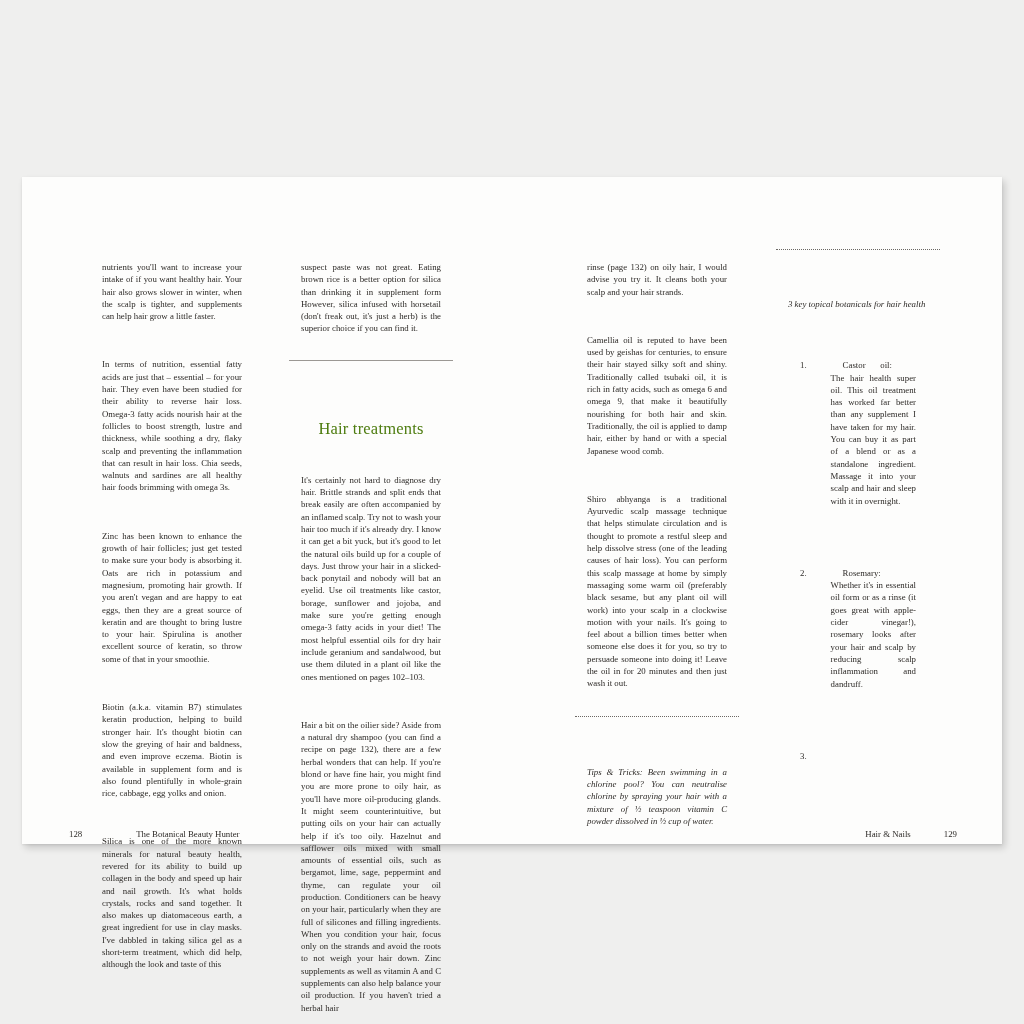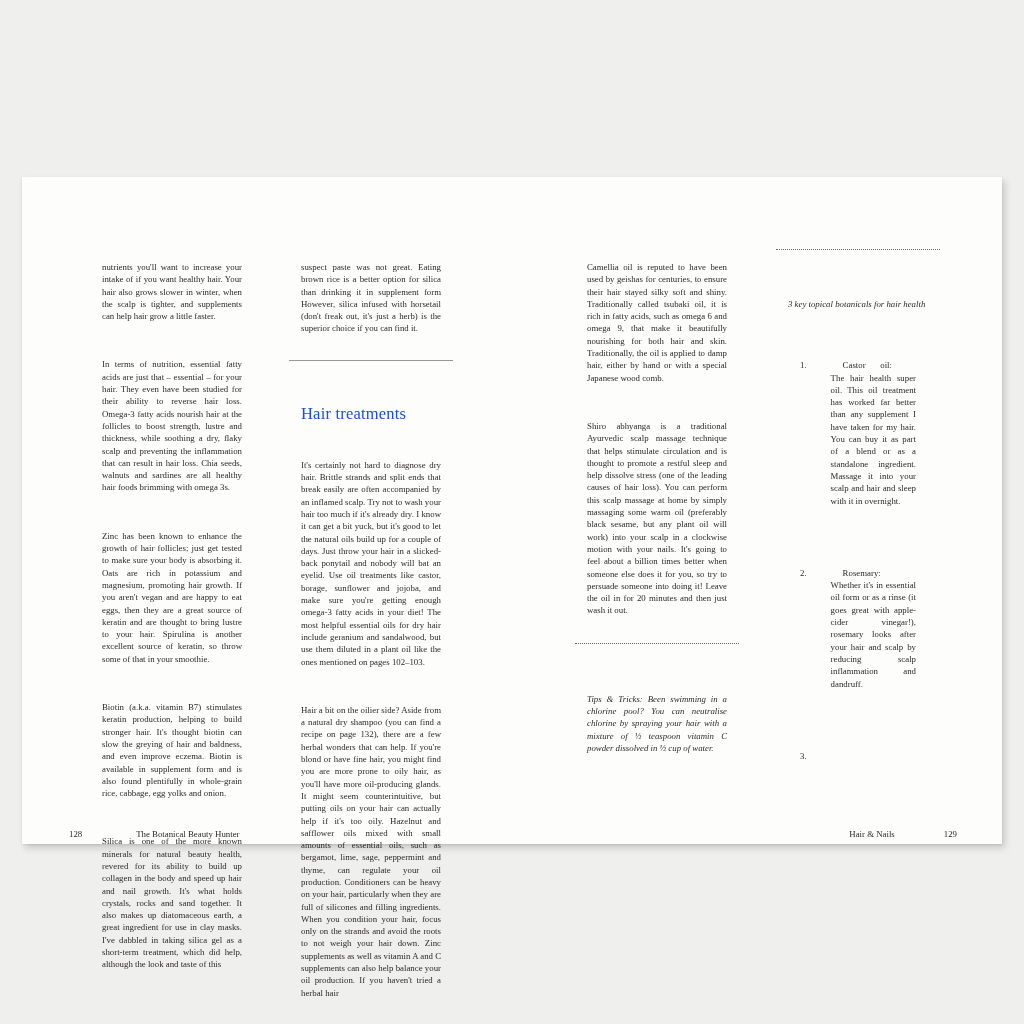--- a/index.html
+++ b/index.html
@@ -98,6 +98,7 @@
   </div>
 
   <div class="col col-3">
+    <p class="para">rinse (page 132) on oily hair, I would advise you try it. It cleans both your scalp and your hair strands.</p>
     <p class="para">Camellia oil is reputed to have been used by geishas for centuries, to ensure their hair stayed silky soft and shiny. Traditionally called tsubaki oil, it is rich in fatty acids, such as omega 6 and omega 9, that make it beautifully nourishing for both hair and skin. Traditionally, the oil is applied to damp hair, either by hand or with a special Japanese wood comb.</p>
     <p class="para">Shiro abhyanga is a traditional Ayurvedic scalp massage technique that helps stimulate circulation and is thought to promote a restful sleep and help dissolve stress (one of the leading causes of hair loss). You can perform this scalp massage at home by simply massaging some warm oil (preferably black sesame, but any plant oil will work) into your scalp in a clockwise motion with your nails. It's going to feel about a billion times better when someone else does it for you, so try to persuade someone into doing it! Leave the oil in for 20 minutes and then just wash it out.</p>
     <hr class="dotted-rule pre-tips">

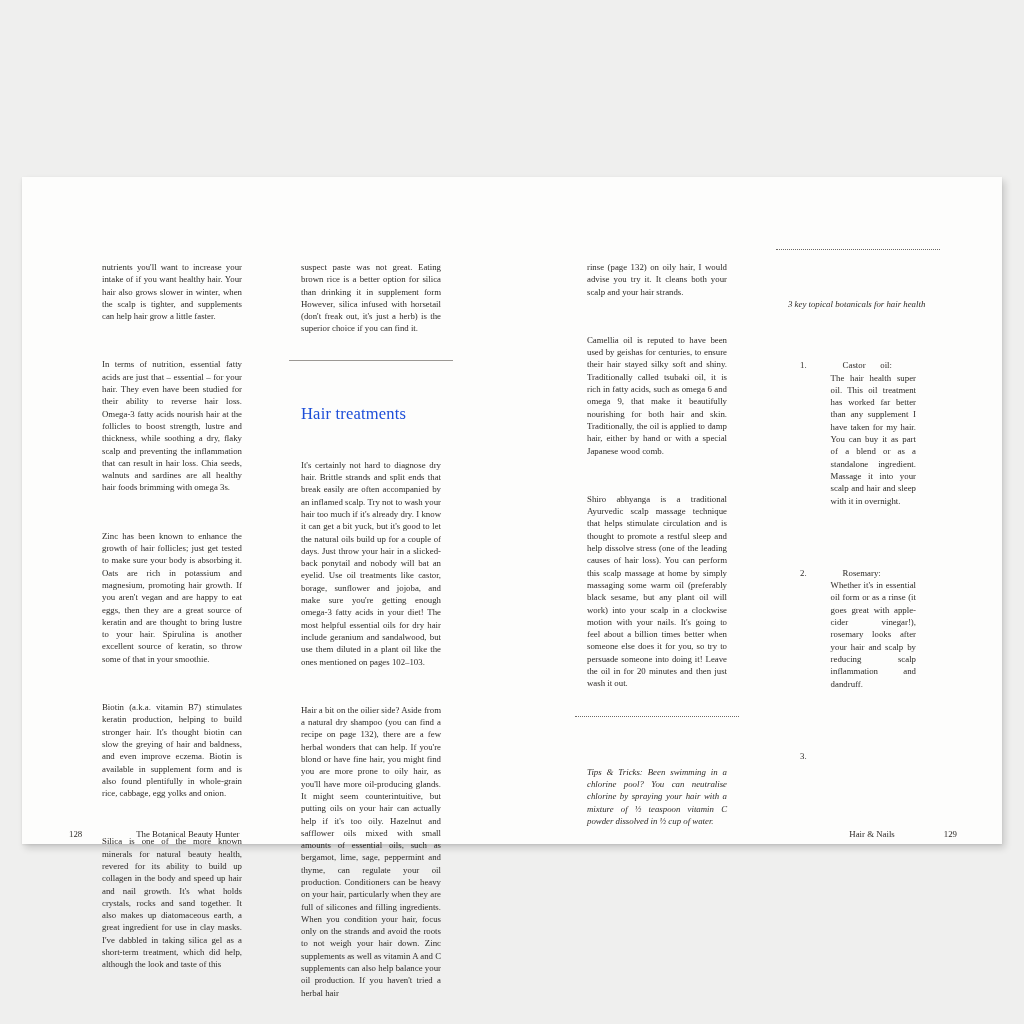--- a/index.html
+++ b/index.html
@@ -39,11 +39,11 @@
   .section-heading {
     font-size: 16.5px;
     font-weight: normal;
-    color: #1d4ed8;
+    color: #4d7c0f;
     letter-spacing: 0.2px;
     line-height: 20px;
-    margin: 7px 0 11px 0;
-    text-align: left;
+    margin: 22px 0 11px 0;
+    text-align: center;
   }
   .dotted-rule {
     border: none;

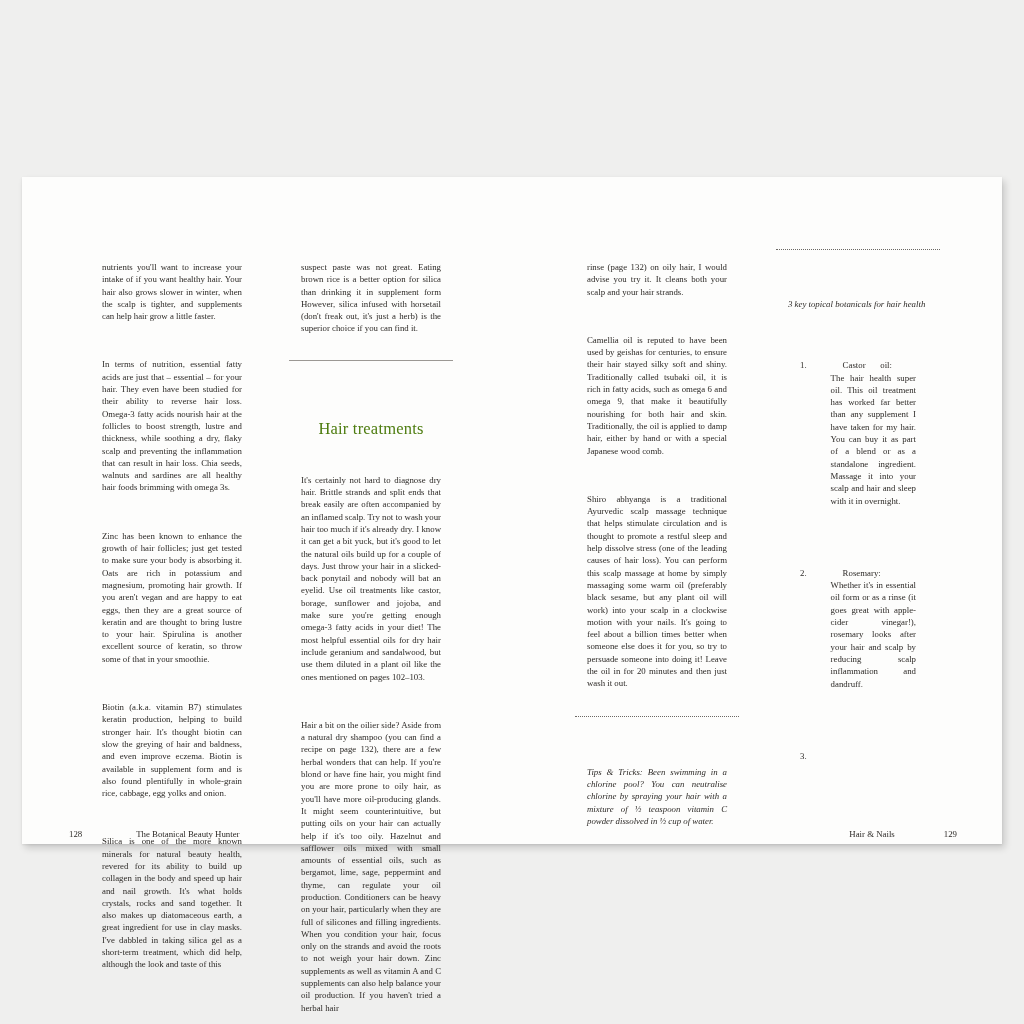--- a/index.html
+++ b/index.html
@@ -74,7 +74,7 @@
     display: flex;
   }
   .footer-left { left: 23px; gap: 30px; }
-  .footer-right { right: 21px; gap: 25px; }
+  .footer-right { right: 21px; gap: 9px; }
 </style>
 </head>
 <body>

